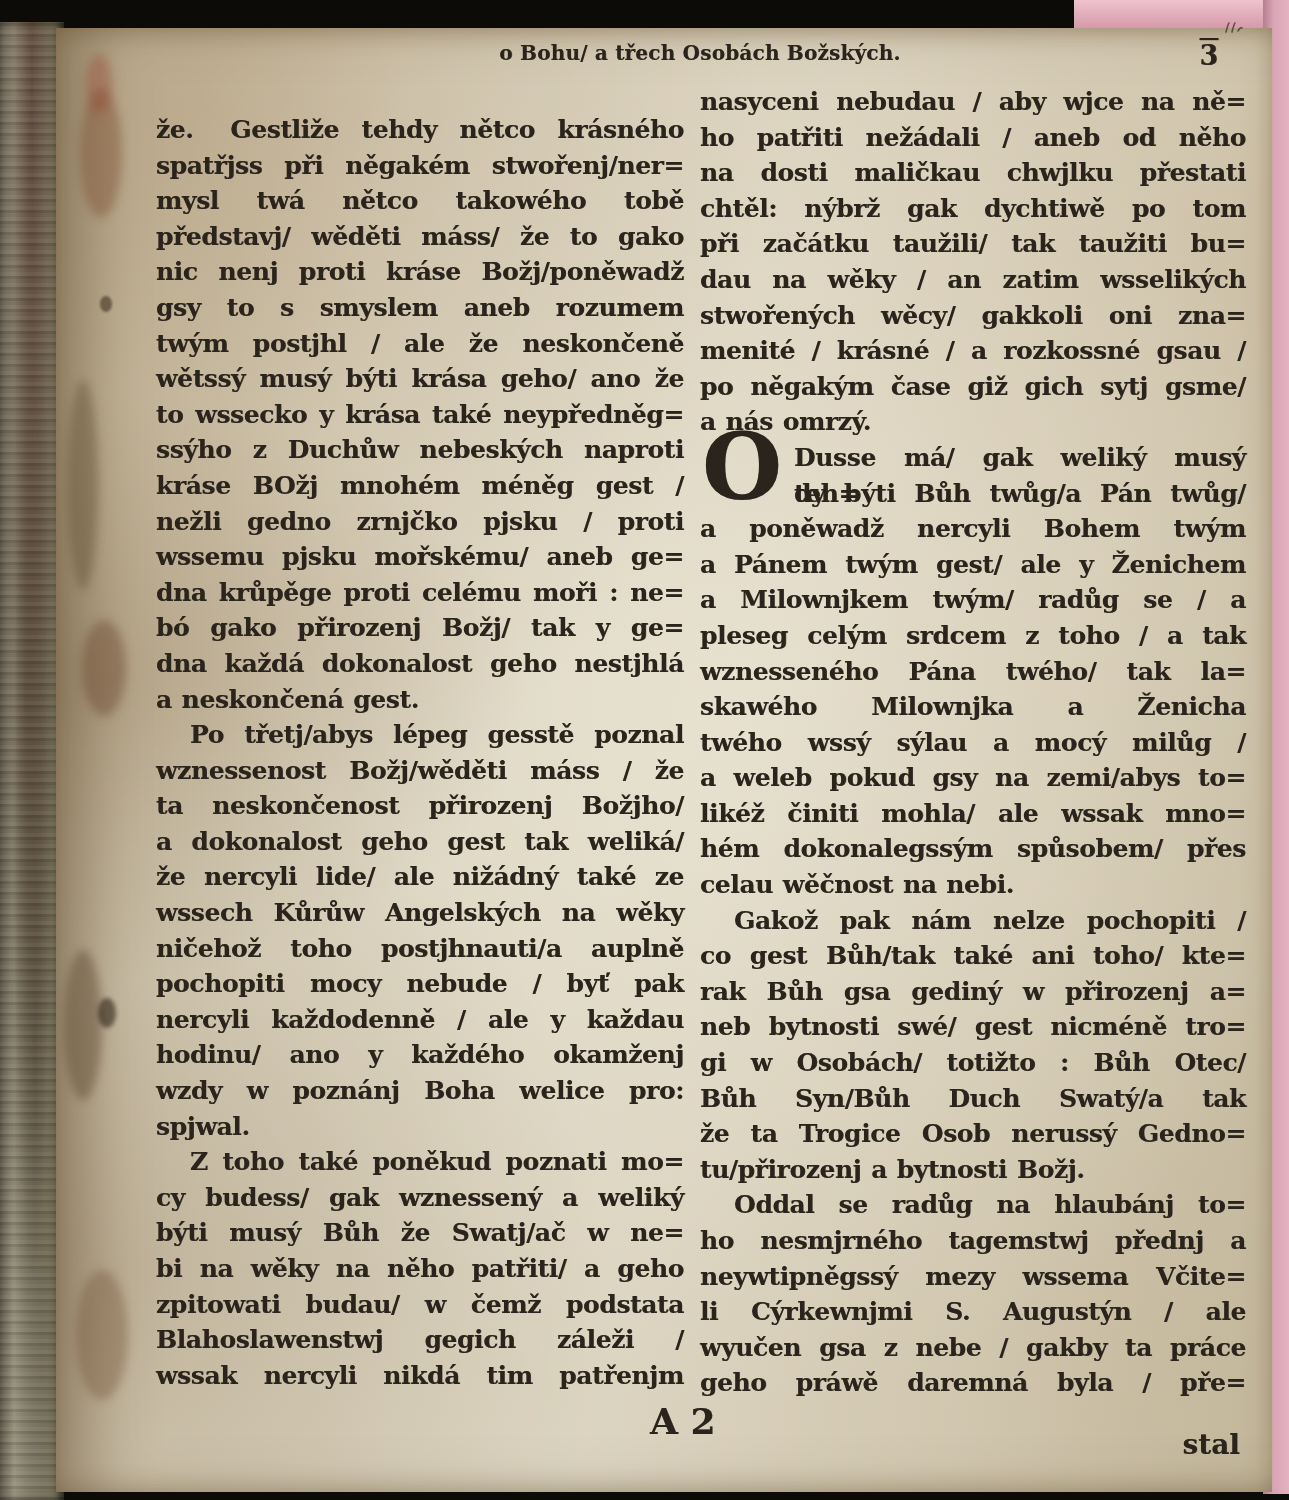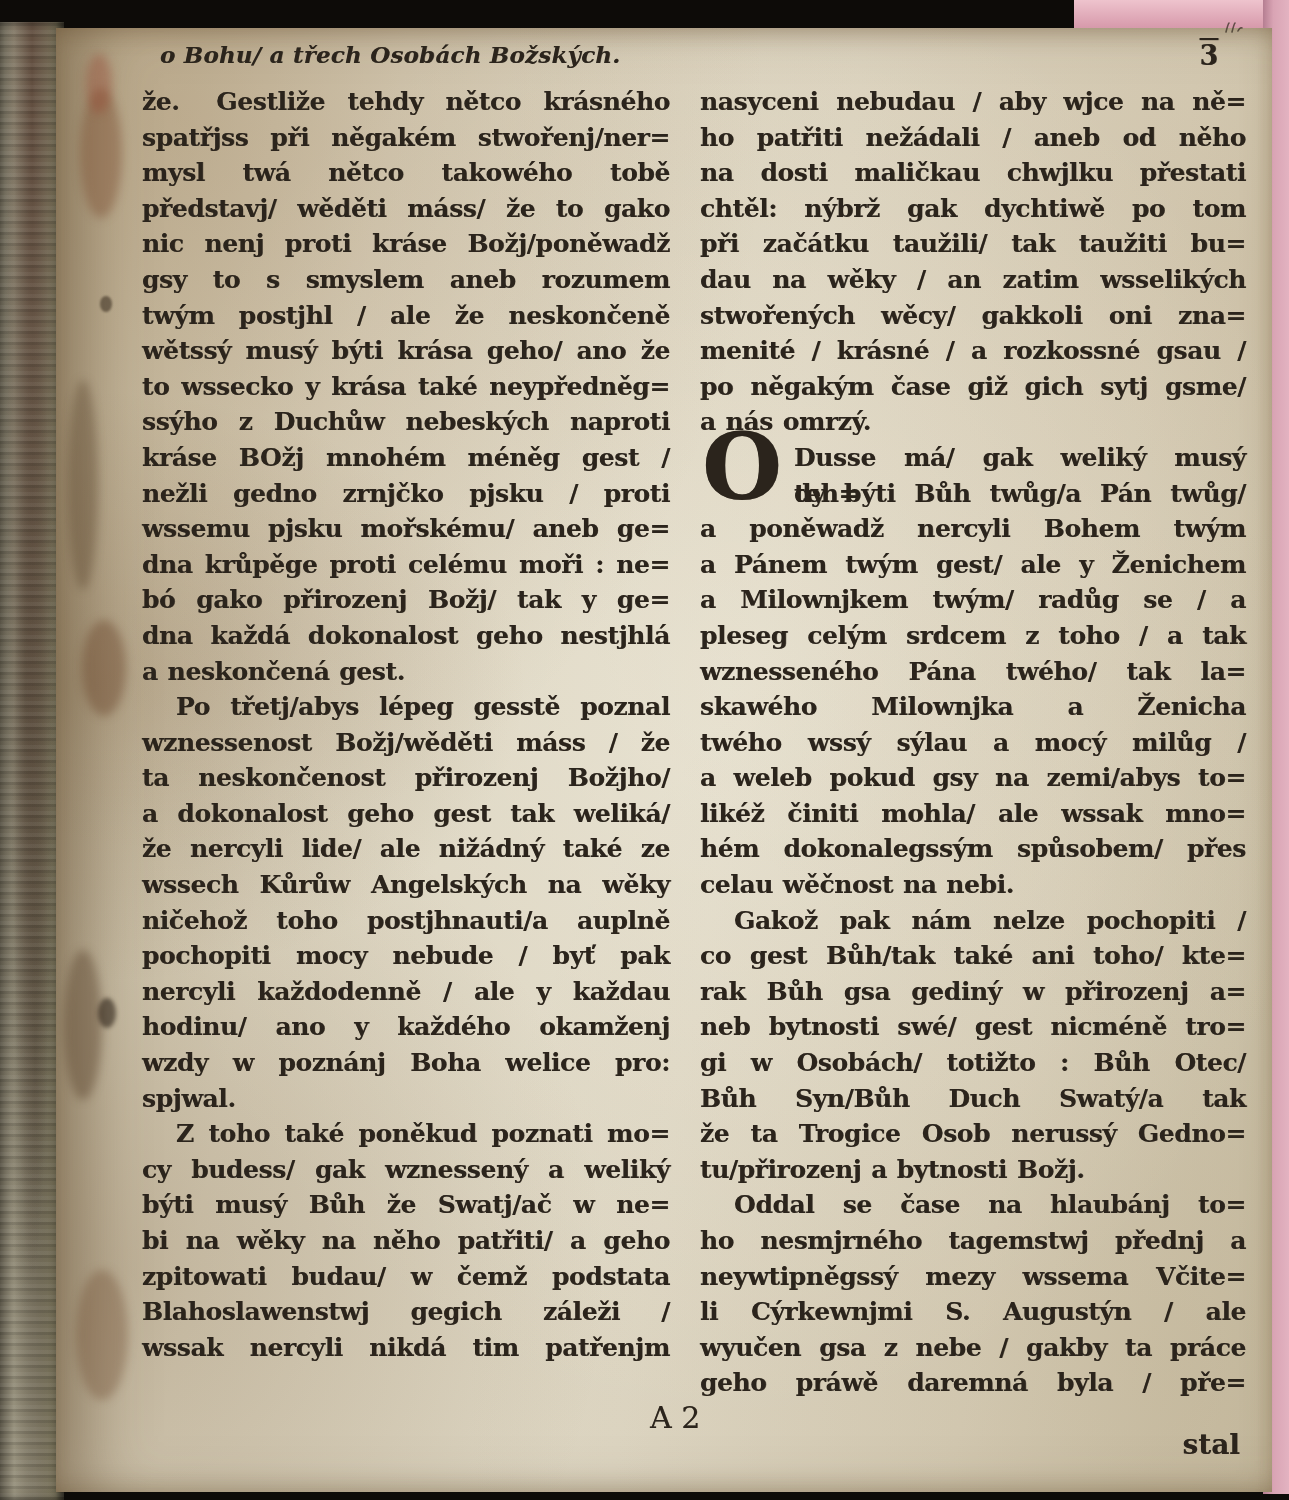--- a/index.html
+++ b/index.html
@@ -52,8 +52,8 @@
 
   
   .ink{color:#2b241c;text-shadow:.3px .3px 0 rgba(43,36,28,.55);}
-  .running-title{position:absolute;left:160px;top:41px;width:1080px;
-    font-size:23px;font-weight:bold;letter-spacing:.2px;font-style:italic;}
+  .running-title{position:absolute;left:160px;top:41px;width:1080px;text-align:center;
+    font-size:20px;font-weight:bold;letter-spacing:.2px;}
   .page-number{position:absolute;left:1186px;top:40px;width:46px;text-align:center;
     font-size:27px;font-weight:bold;text-decoration:overline;}
   .ink-mark{position:absolute;left:1224px;top:20px;opacity:.75;}

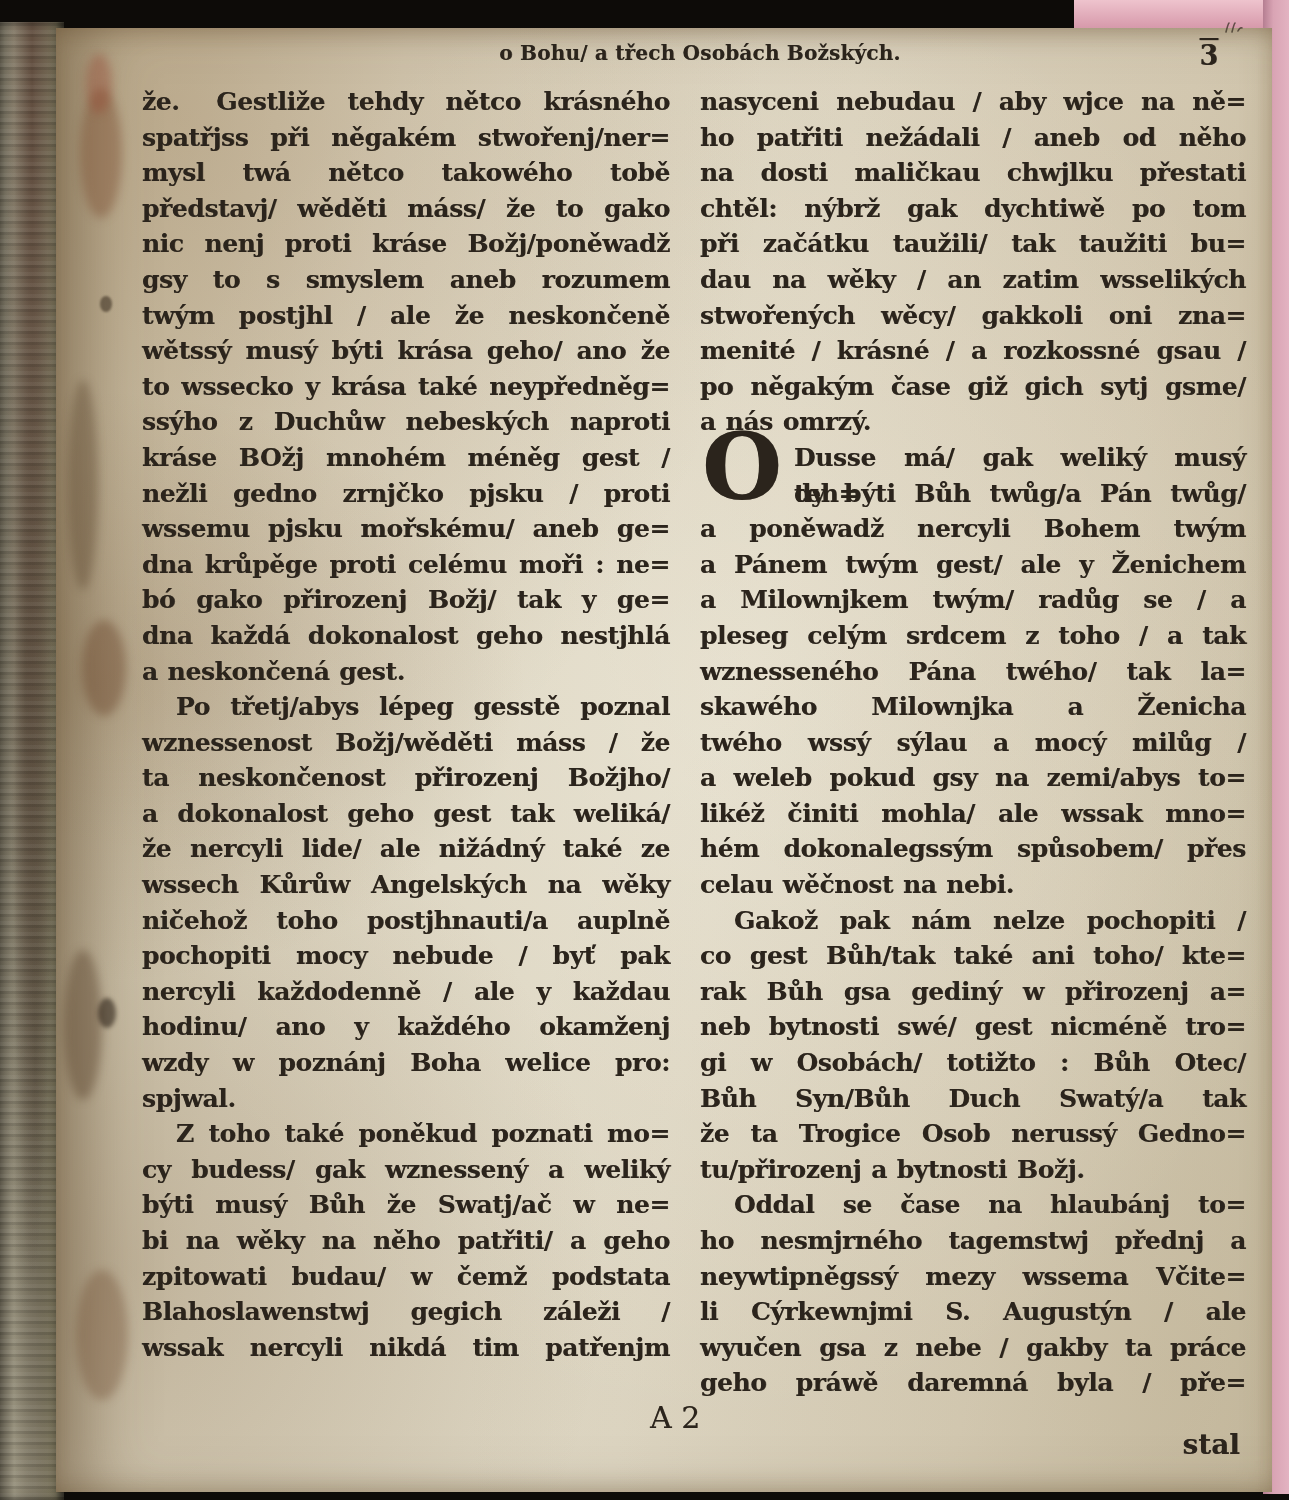--- a/index.html
+++ b/index.html
@@ -59,7 +59,7 @@
   .ink-mark{position:absolute;left:1224px;top:20px;opacity:.75;}
 
   .col{position:absolute;top:84px;}
-  .col-left{left:142px;width:528px;}
+  .col-left{left:156px;width:528px;margin-top:28px;}
   .col-right{left:700px;width:546px;}
   .line{height:35.6px;line-height:35.6px;font-size:25px;font-weight:bold;
     letter-spacing:-.4px;word-spacing:1.5px;white-space:nowrap;overflow:visible;}

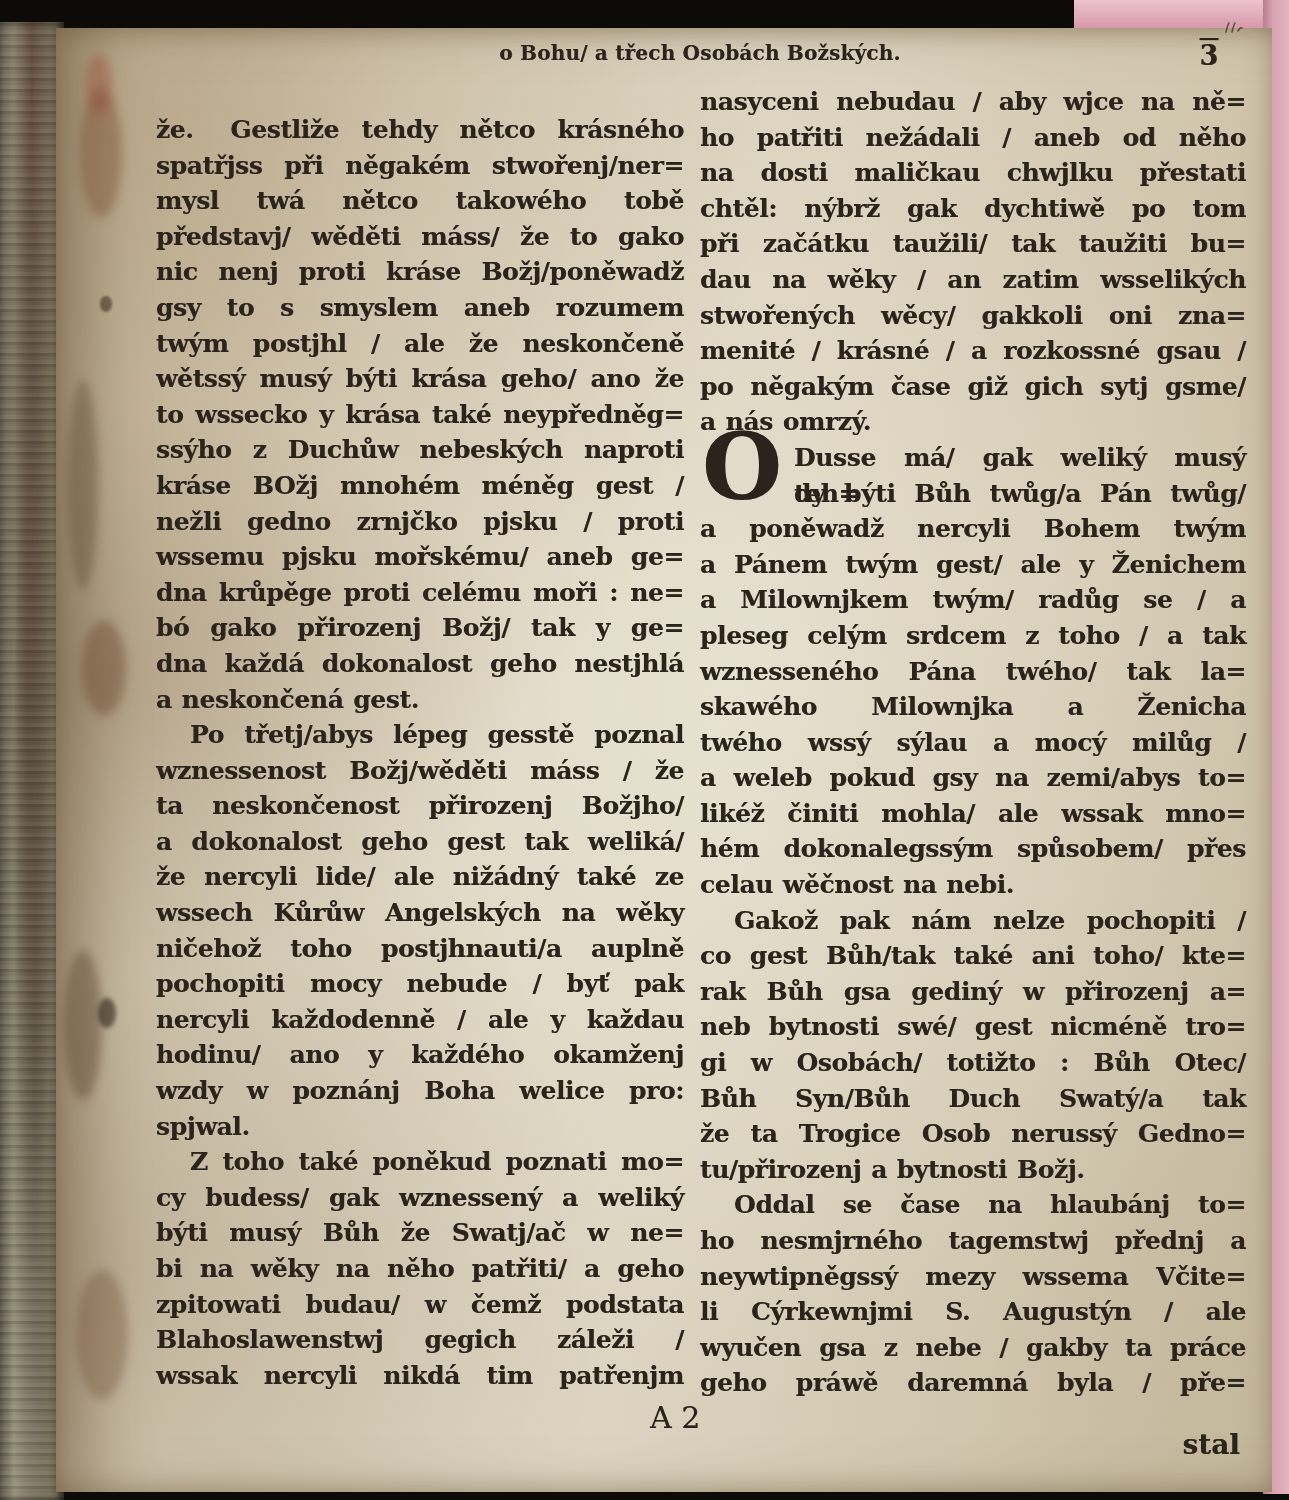--- a/index.html
+++ b/index.html
@@ -173,7 +173,7 @@
     <div class="line j">Bůh Syn/Bůh Duch Swatý/a tak</div>
     <div class="line j">že ta Trogice Osob nerussý Gedno=</div>
     <div class="line end">tu/přirozenj a bytnosti Božj.</div>
-    <div class="line j ind">Oddal se čase na hlaubánj to=</div>
+    <div class="line j ind">Oddal se radůg na hlaubánj to=</div>
     <div class="line j">ho nesmjrného tagemstwj přednj a</div>
     <div class="line j">neywtipněgssý mezy wssema Včite=</div>
     <div class="line j">li Cýrkewnjmi S. Augustýn / ale</div>

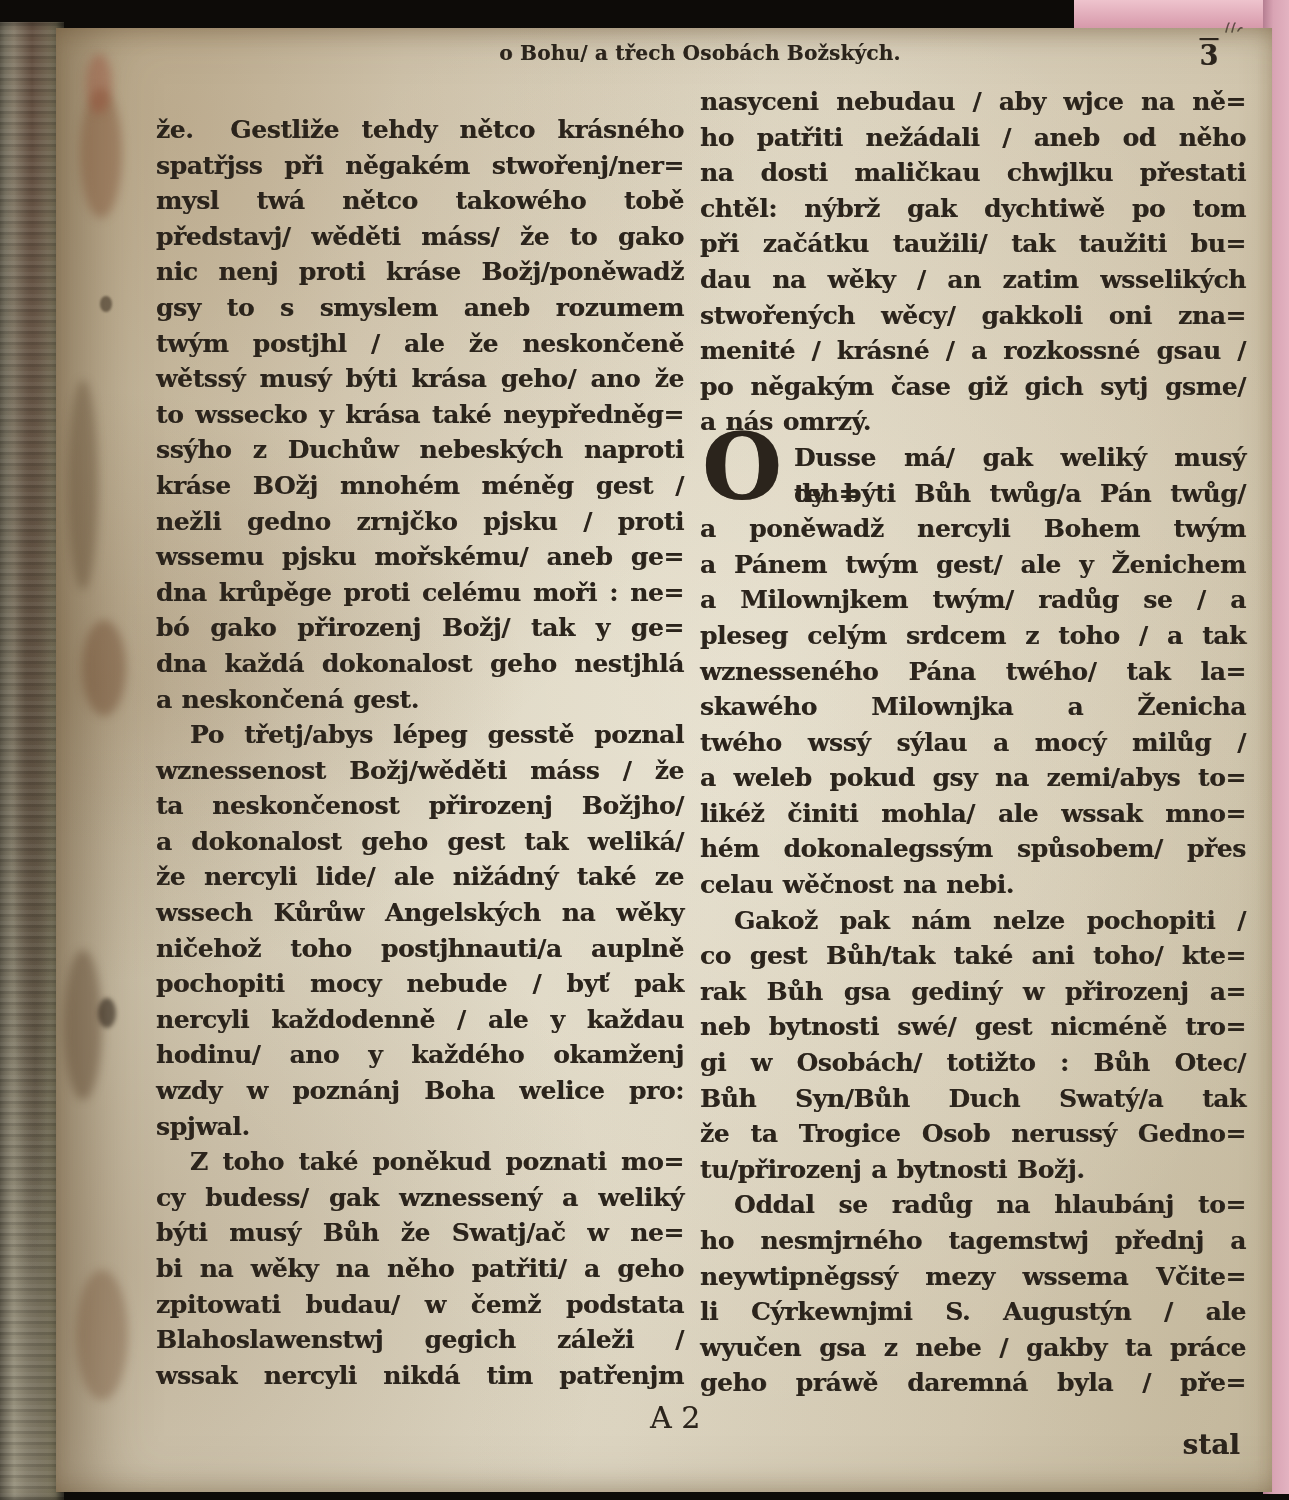--- a/index.html
+++ b/index.html
@@ -71,7 +71,7 @@
   .drop-cap{position:absolute;left:-6px;top:348px;width:96px;height:78px;
     font-size:92px;line-height:70px;font-weight:bold;text-align:center;}
 
-  .signature{position:absolute;left:650px;top:1400px;font-size:30px;font-weight:normal;text-align:right;}
+  .signature{position:absolute;left:650px;top:1400px;font-size:36px;font-weight:bold;text-align:right;}
   .catchword{position:absolute;left:1118px;top:1428px;width:122px;text-align:right;
     font-size:28px;font-weight:bold;}
 </style>

